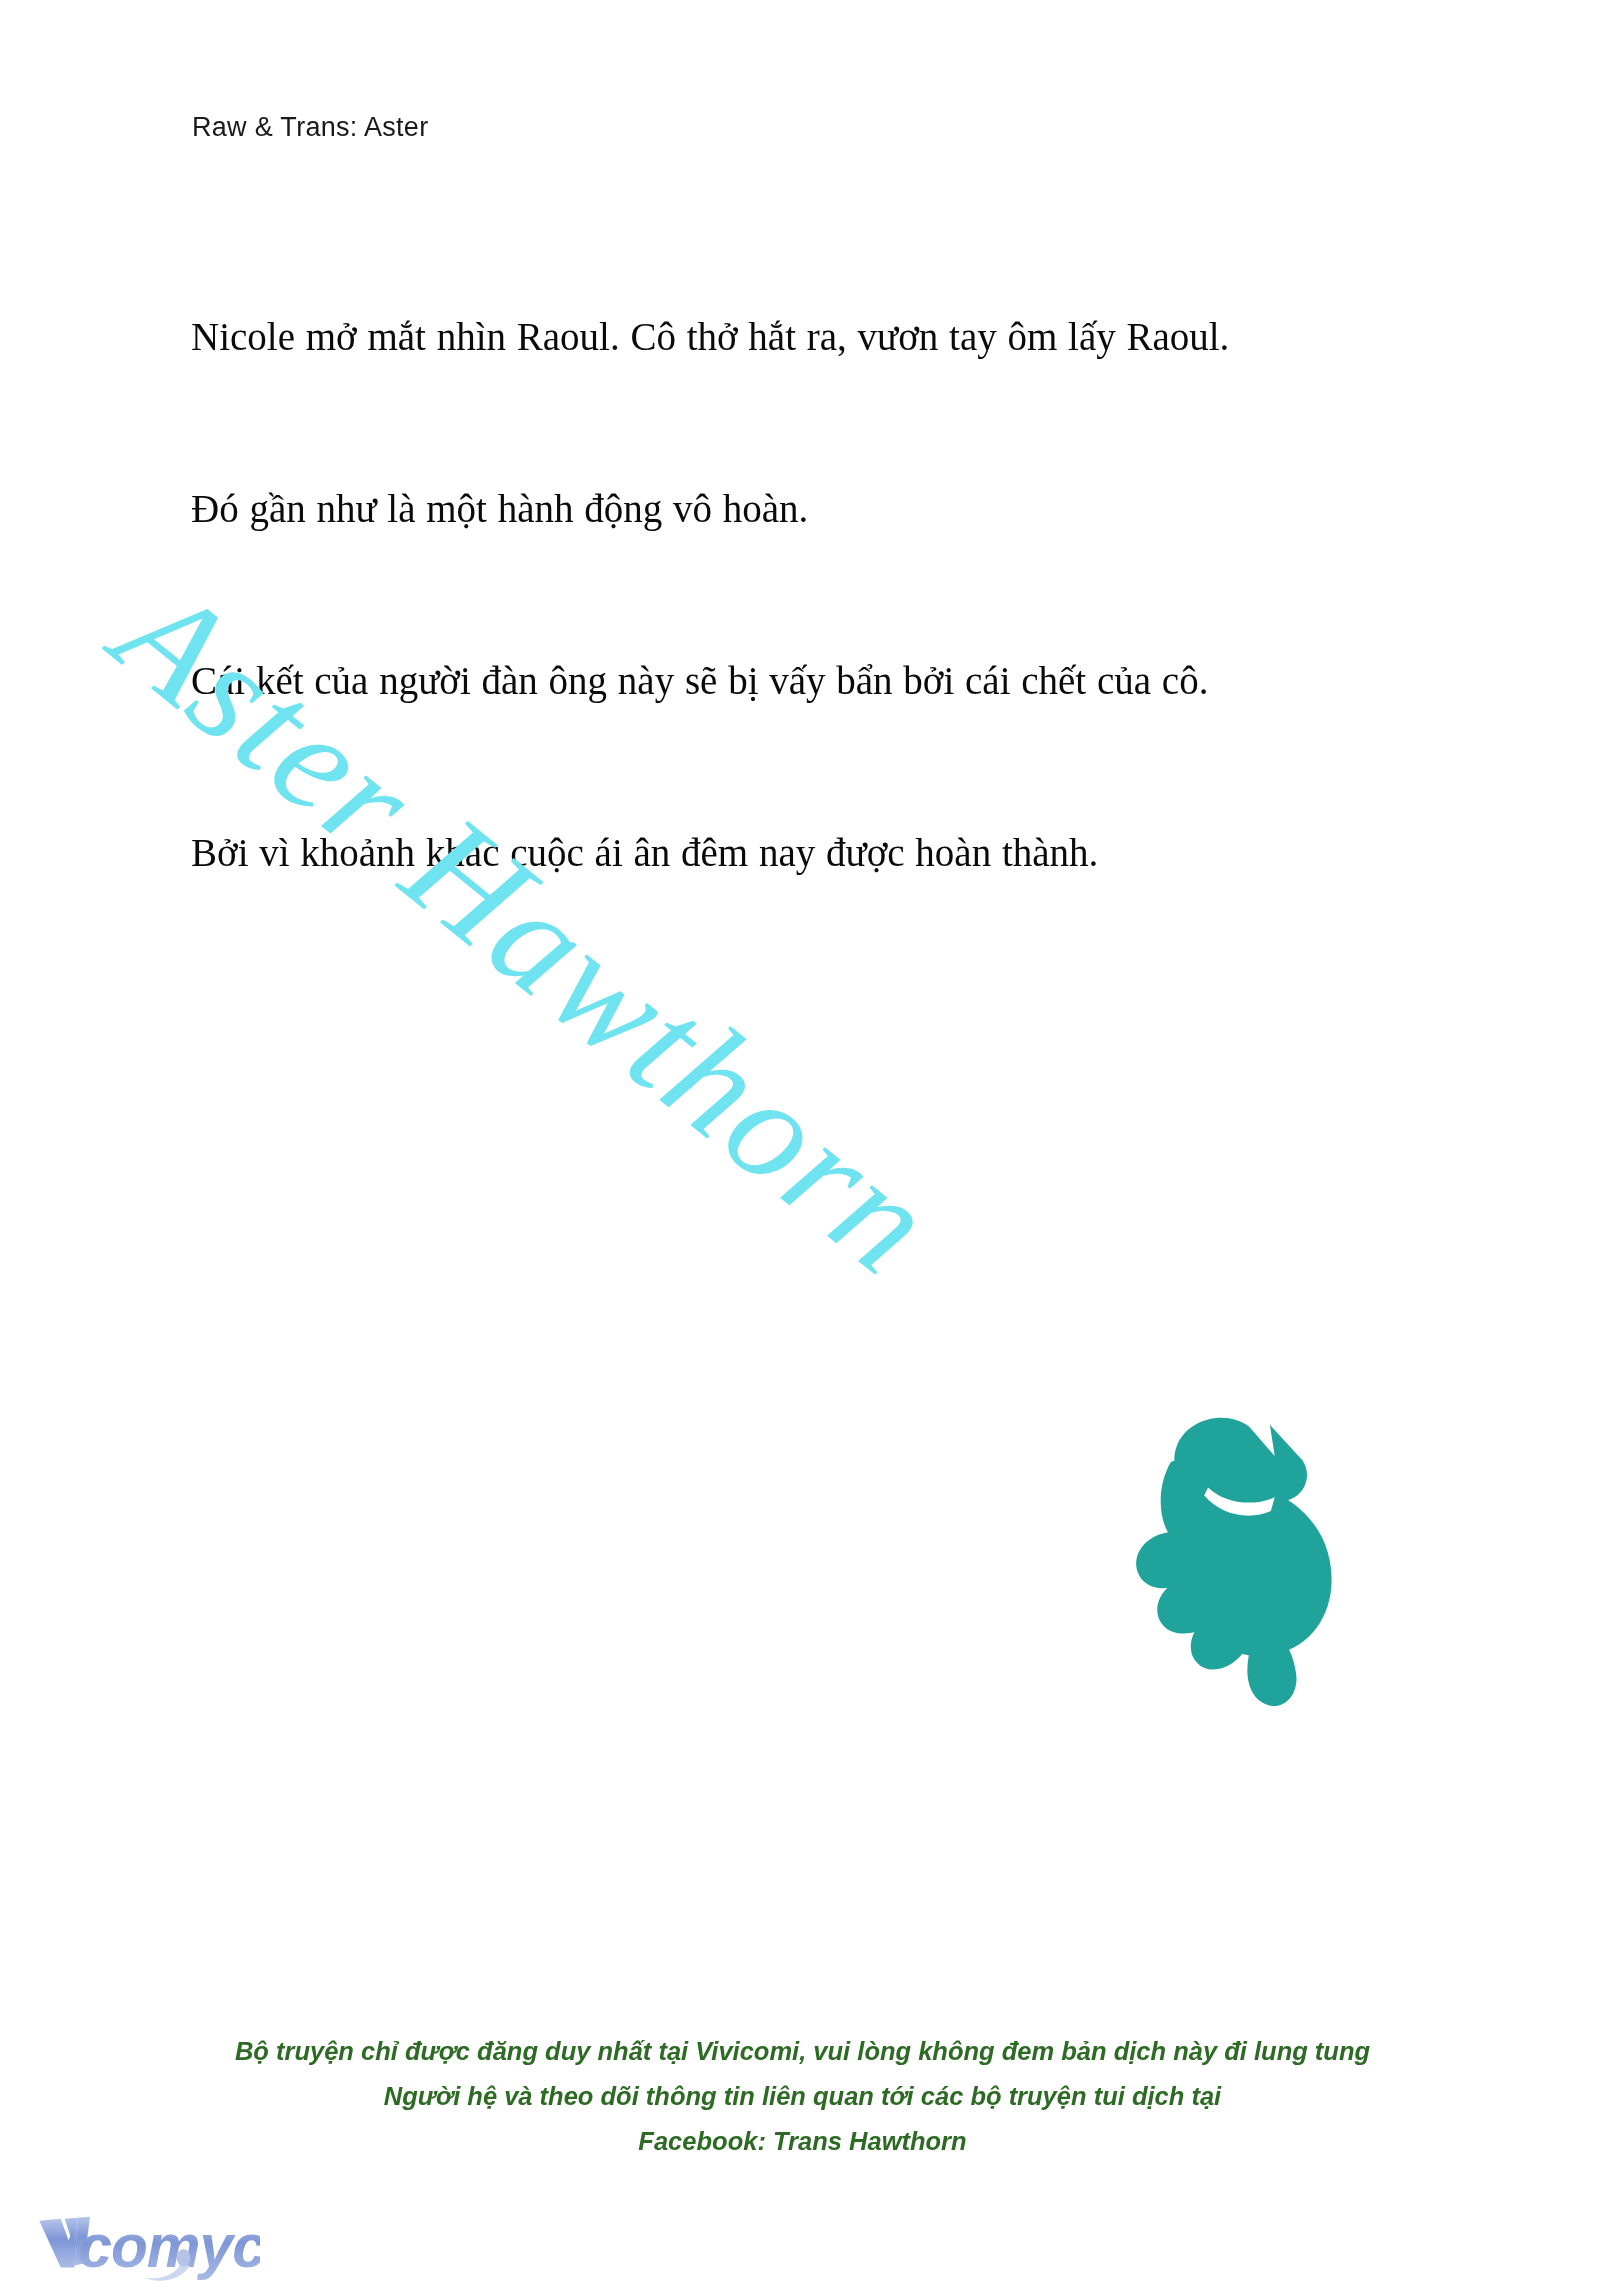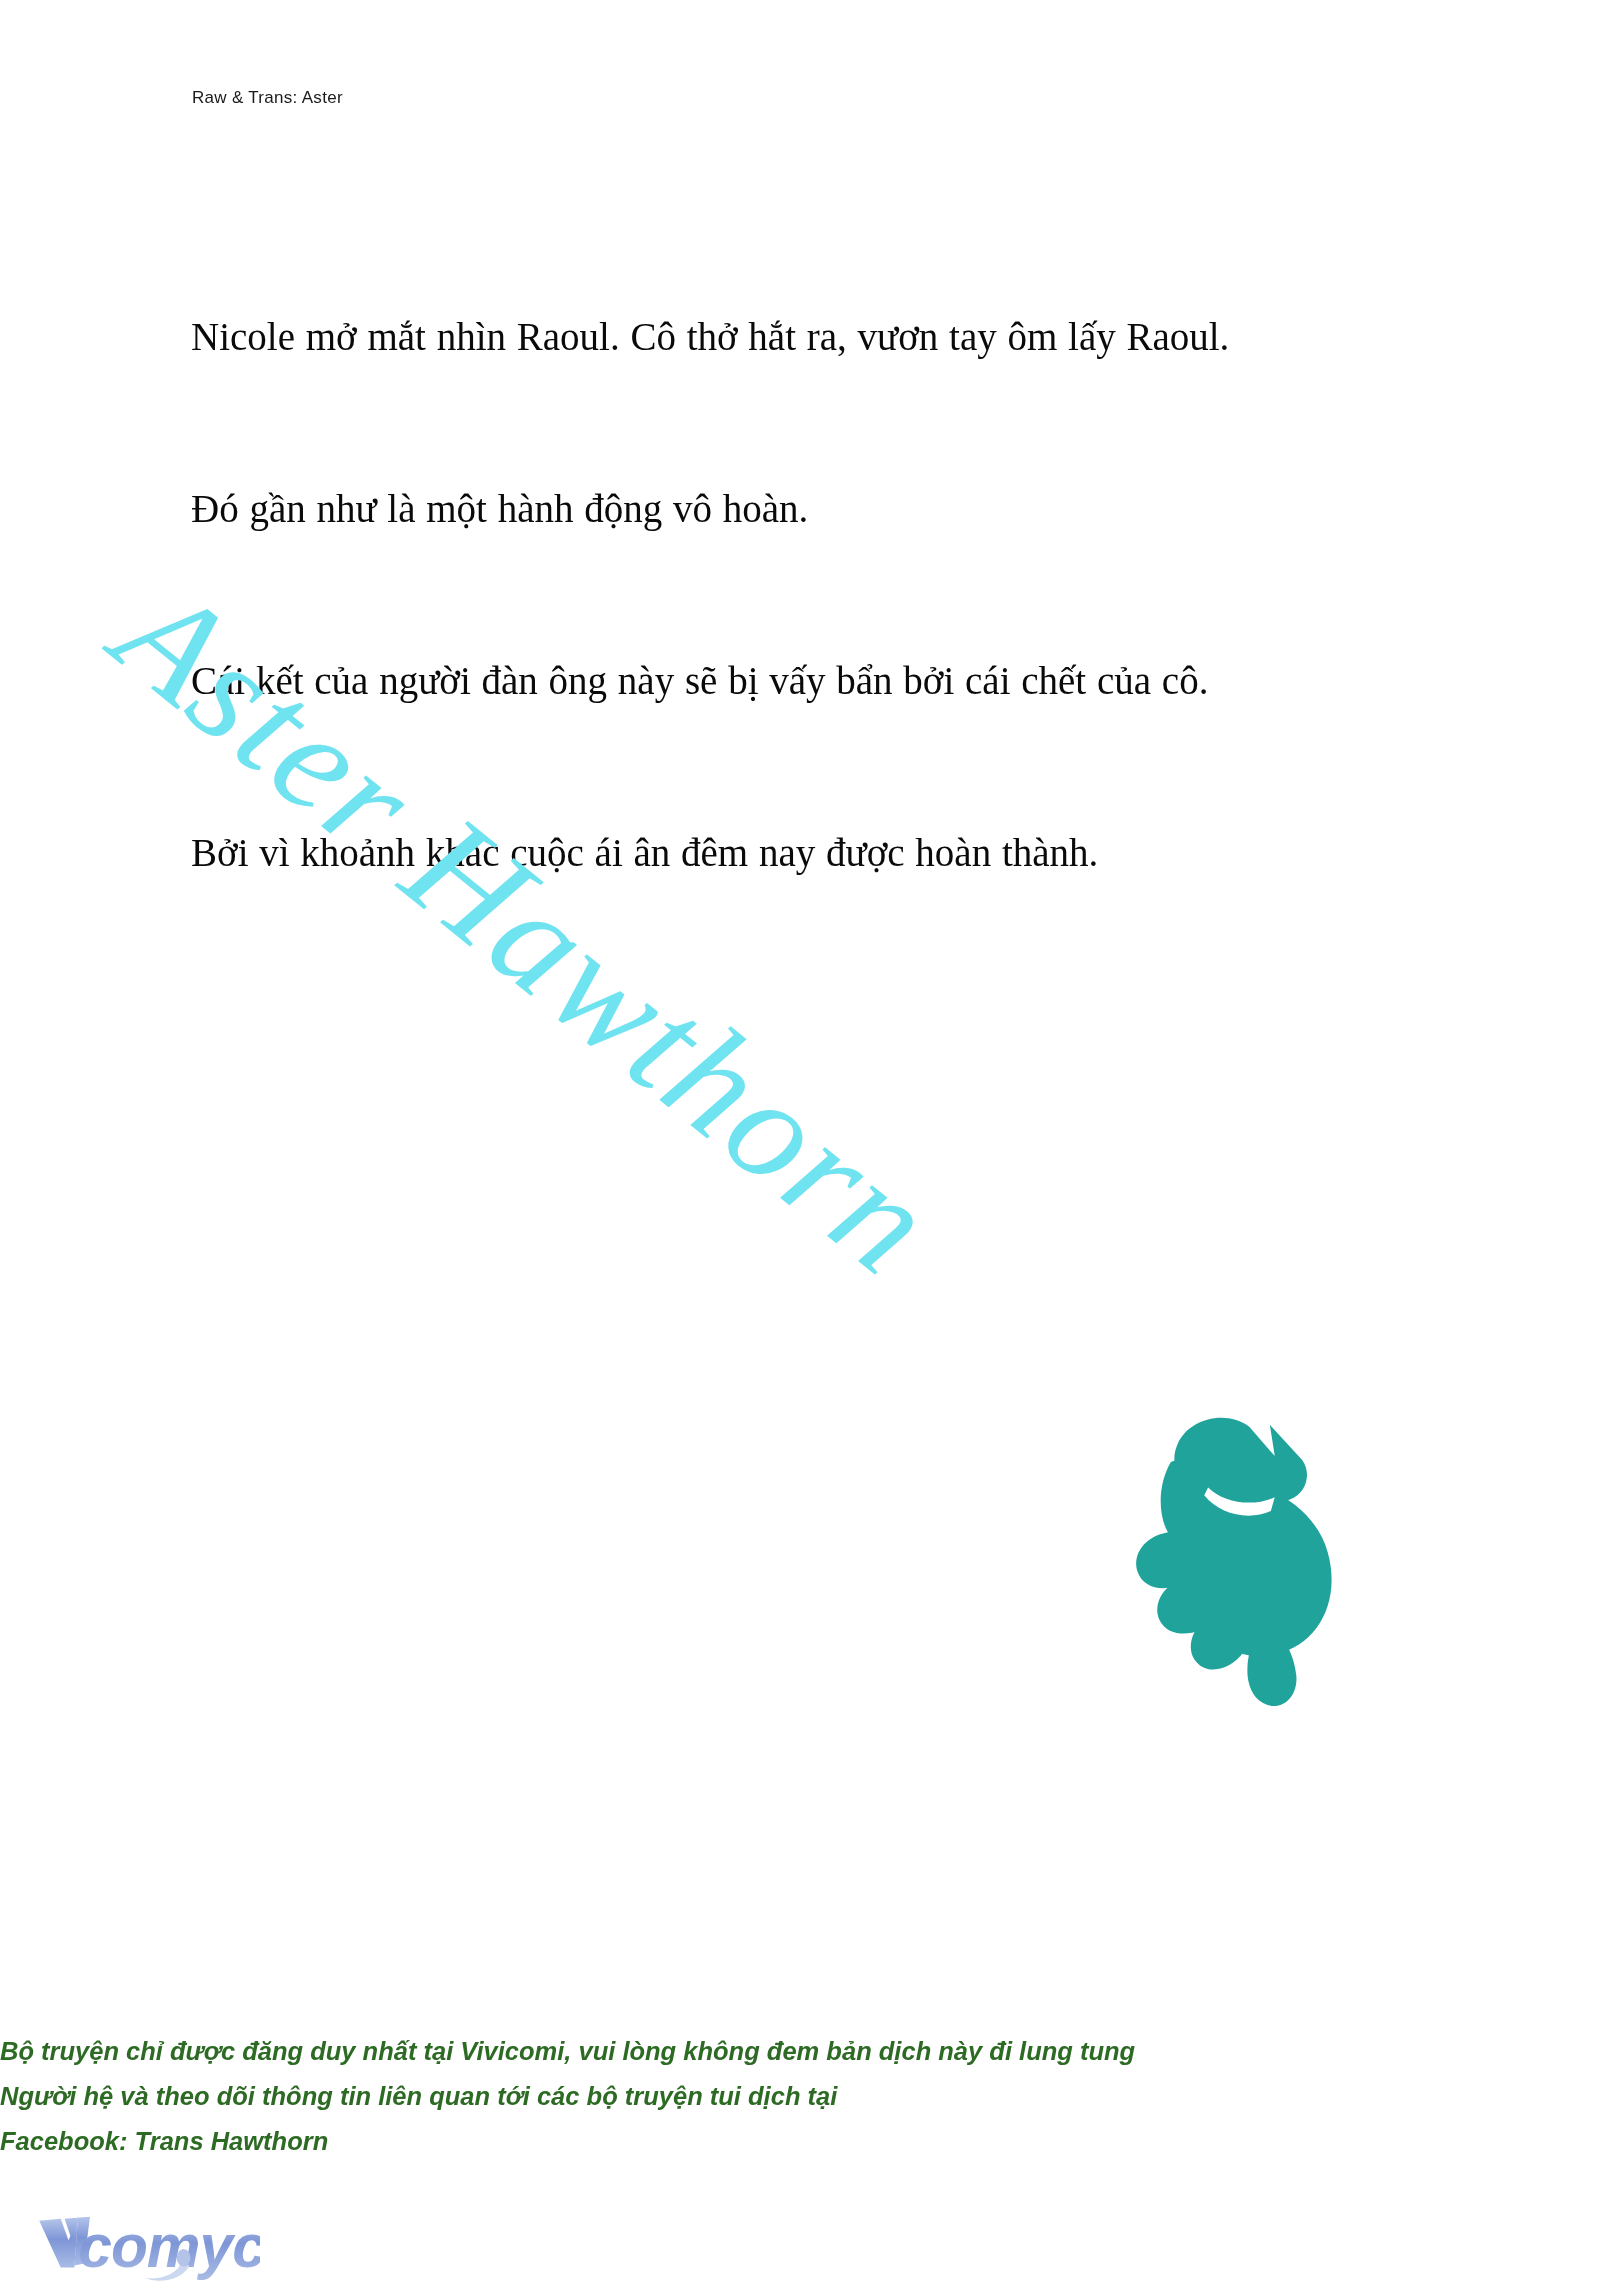--- a/index.html
+++ b/index.html
@@ -25,9 +25,9 @@
   .header {
     position: absolute;
     left: 192px;
-    top: 88px;
+    top: 112px;
     font-family: "Liberation Sans", "DejaVu Sans", sans-serif;
-    font-size: 17px;
+    font-size: 27px;
     color: #1a1a1a;
     letter-spacing: 0.3px;
     white-space: nowrap;

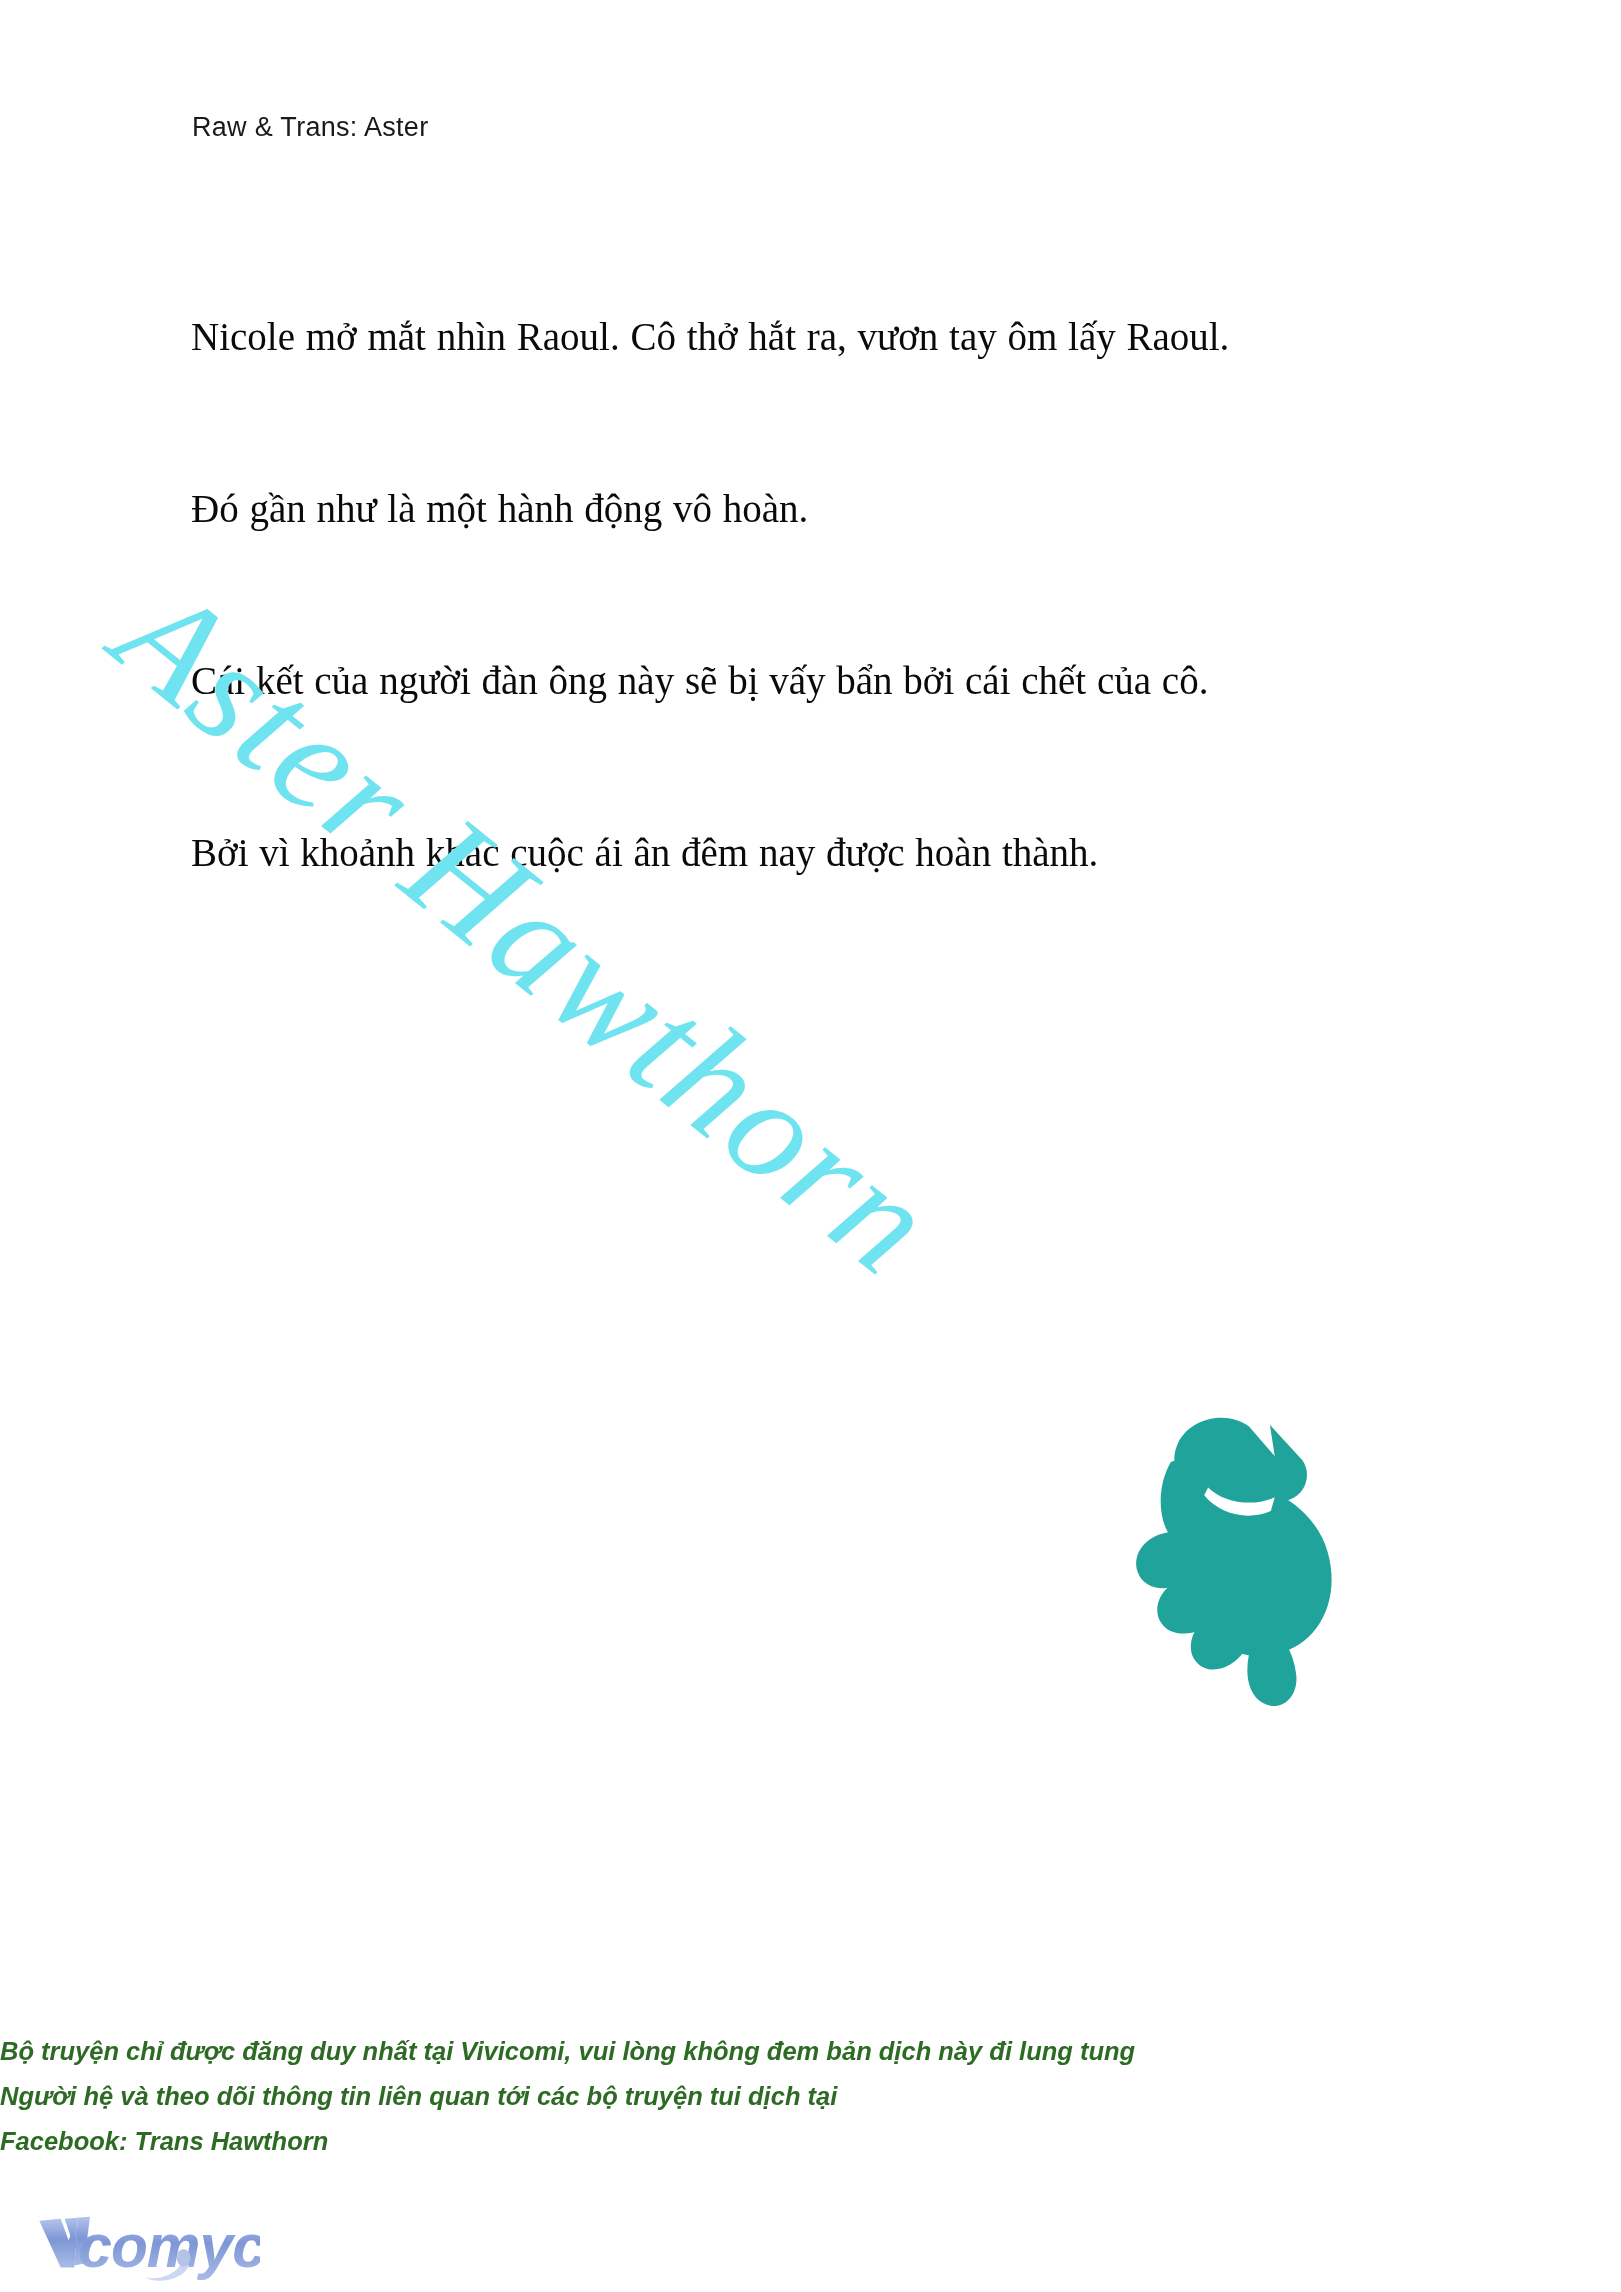--- a/index.html
+++ b/index.html
@@ -85,6 +85,7 @@
     left: 0;
     right: 16px;
     top: 2029px;
+    text-align: center;
     font-family: "Liberation Sans", "DejaVu Sans", sans-serif;
     font-style: italic;
     font-weight: bold;

